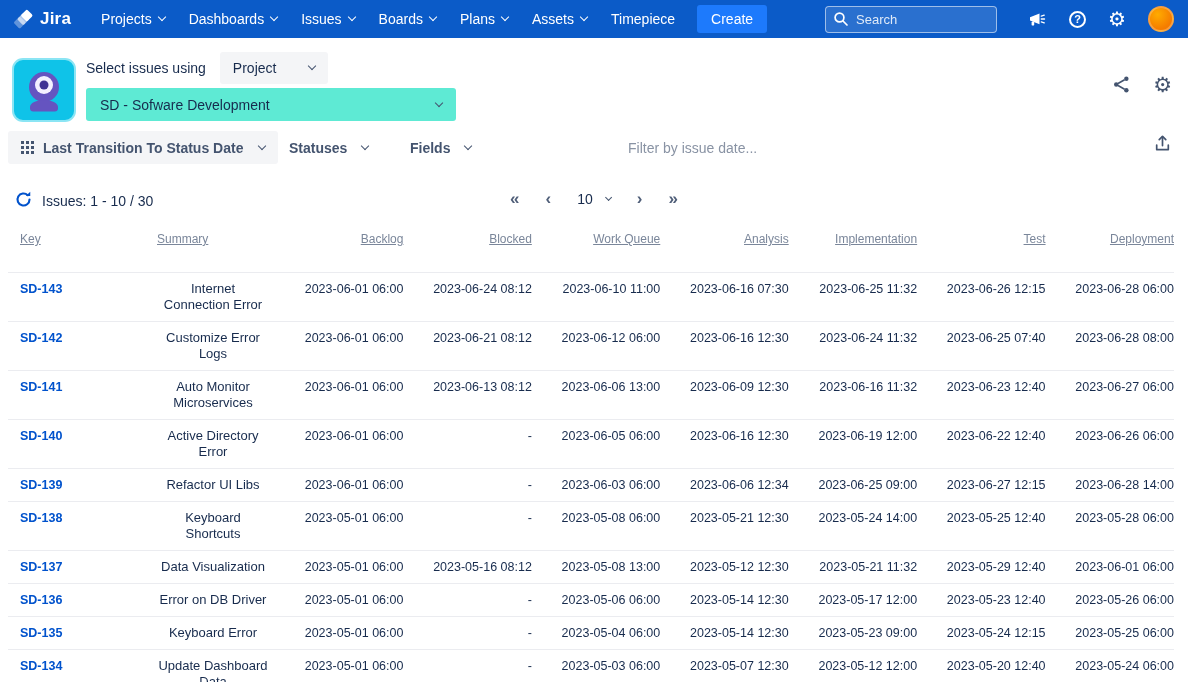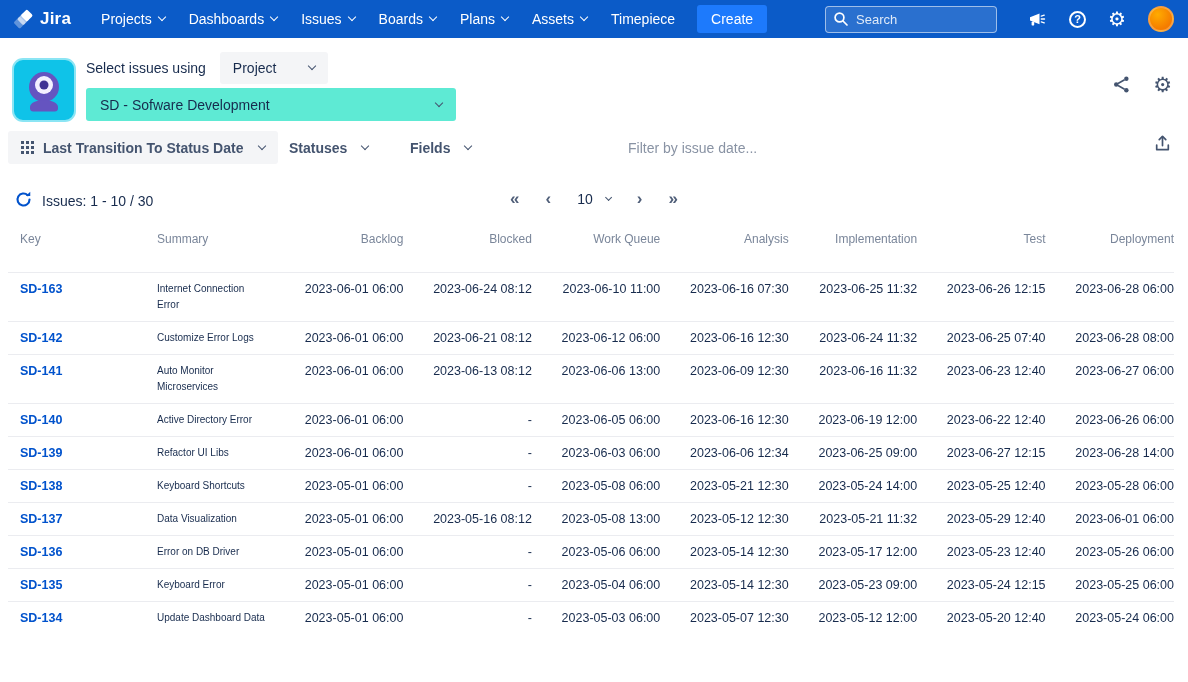--- a/index.html
+++ b/index.html
@@ -86,7 +86,7 @@
   .thead, .trow { display:grid; grid-template-columns:149px 118px repeat(7, 1fr); }
   .thead { position:absolute; top:232px; left:0; right:0; padding:0 14px 0 8px;
     font-size:12px; color:#7A869A; }
-  .th { padding-left:0; }
+  .th { padding-left:0;text-decoration:underline; }
   .th:first-child { padding-left:12px; }
   .th.right { text-align:right; }
   .tbody { position:absolute; top:272px; left:0; right:0; bottom:0;

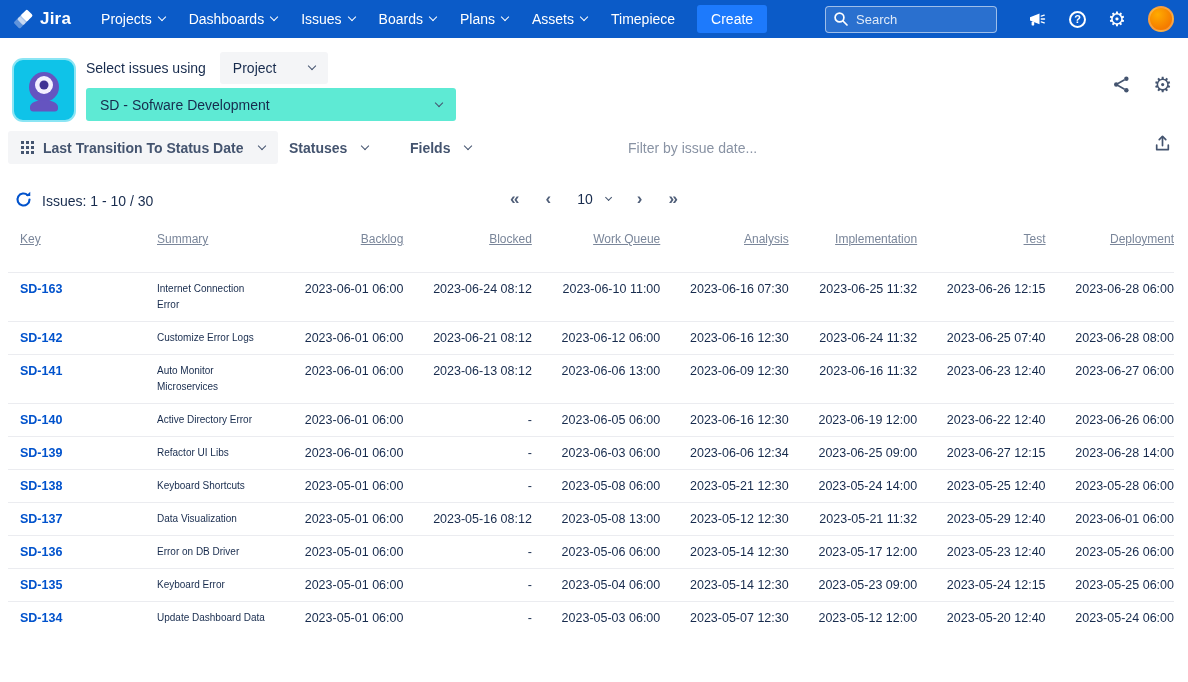--- a/index.html
+++ b/index.html
@@ -263,7 +263,7 @@
     </div>
   <div class="tbody">
       <div class="trow">
-        <div class="td key"><a href="#">SD-163</a></div>
+        <div class="td key"><a href="#">SD-143</a></div>
         <div class="td summary">Internet Connection Error</div>
         <div class="td date">2023-06-01 06:00</div>
         <div class="td date">2023-06-24 08:12</div>

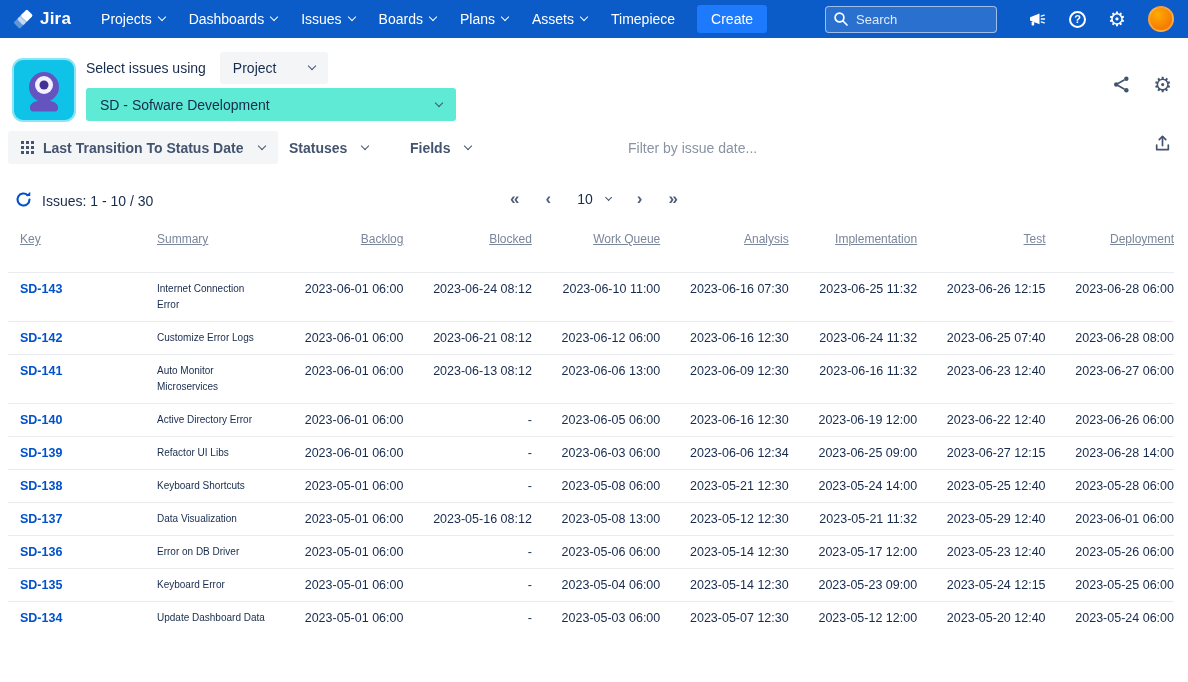--- a/index.html
+++ b/index.html
@@ -95,7 +95,7 @@
   .td { font-size:12.5px; line-height:16px; color:#172B4D; }
   .td.key { padding-left:12px; }
   .td.key a { color:#0052CC; font-weight:600; text-decoration:none; font-size:12.5px; }
-  .td.summary { font-size:10px; padding-right:6px; }
+  .td.summary { font-size:13px; padding-right:6px;text-align:center; }
   .td.date { text-align:right; }
 </style>
 </head>

